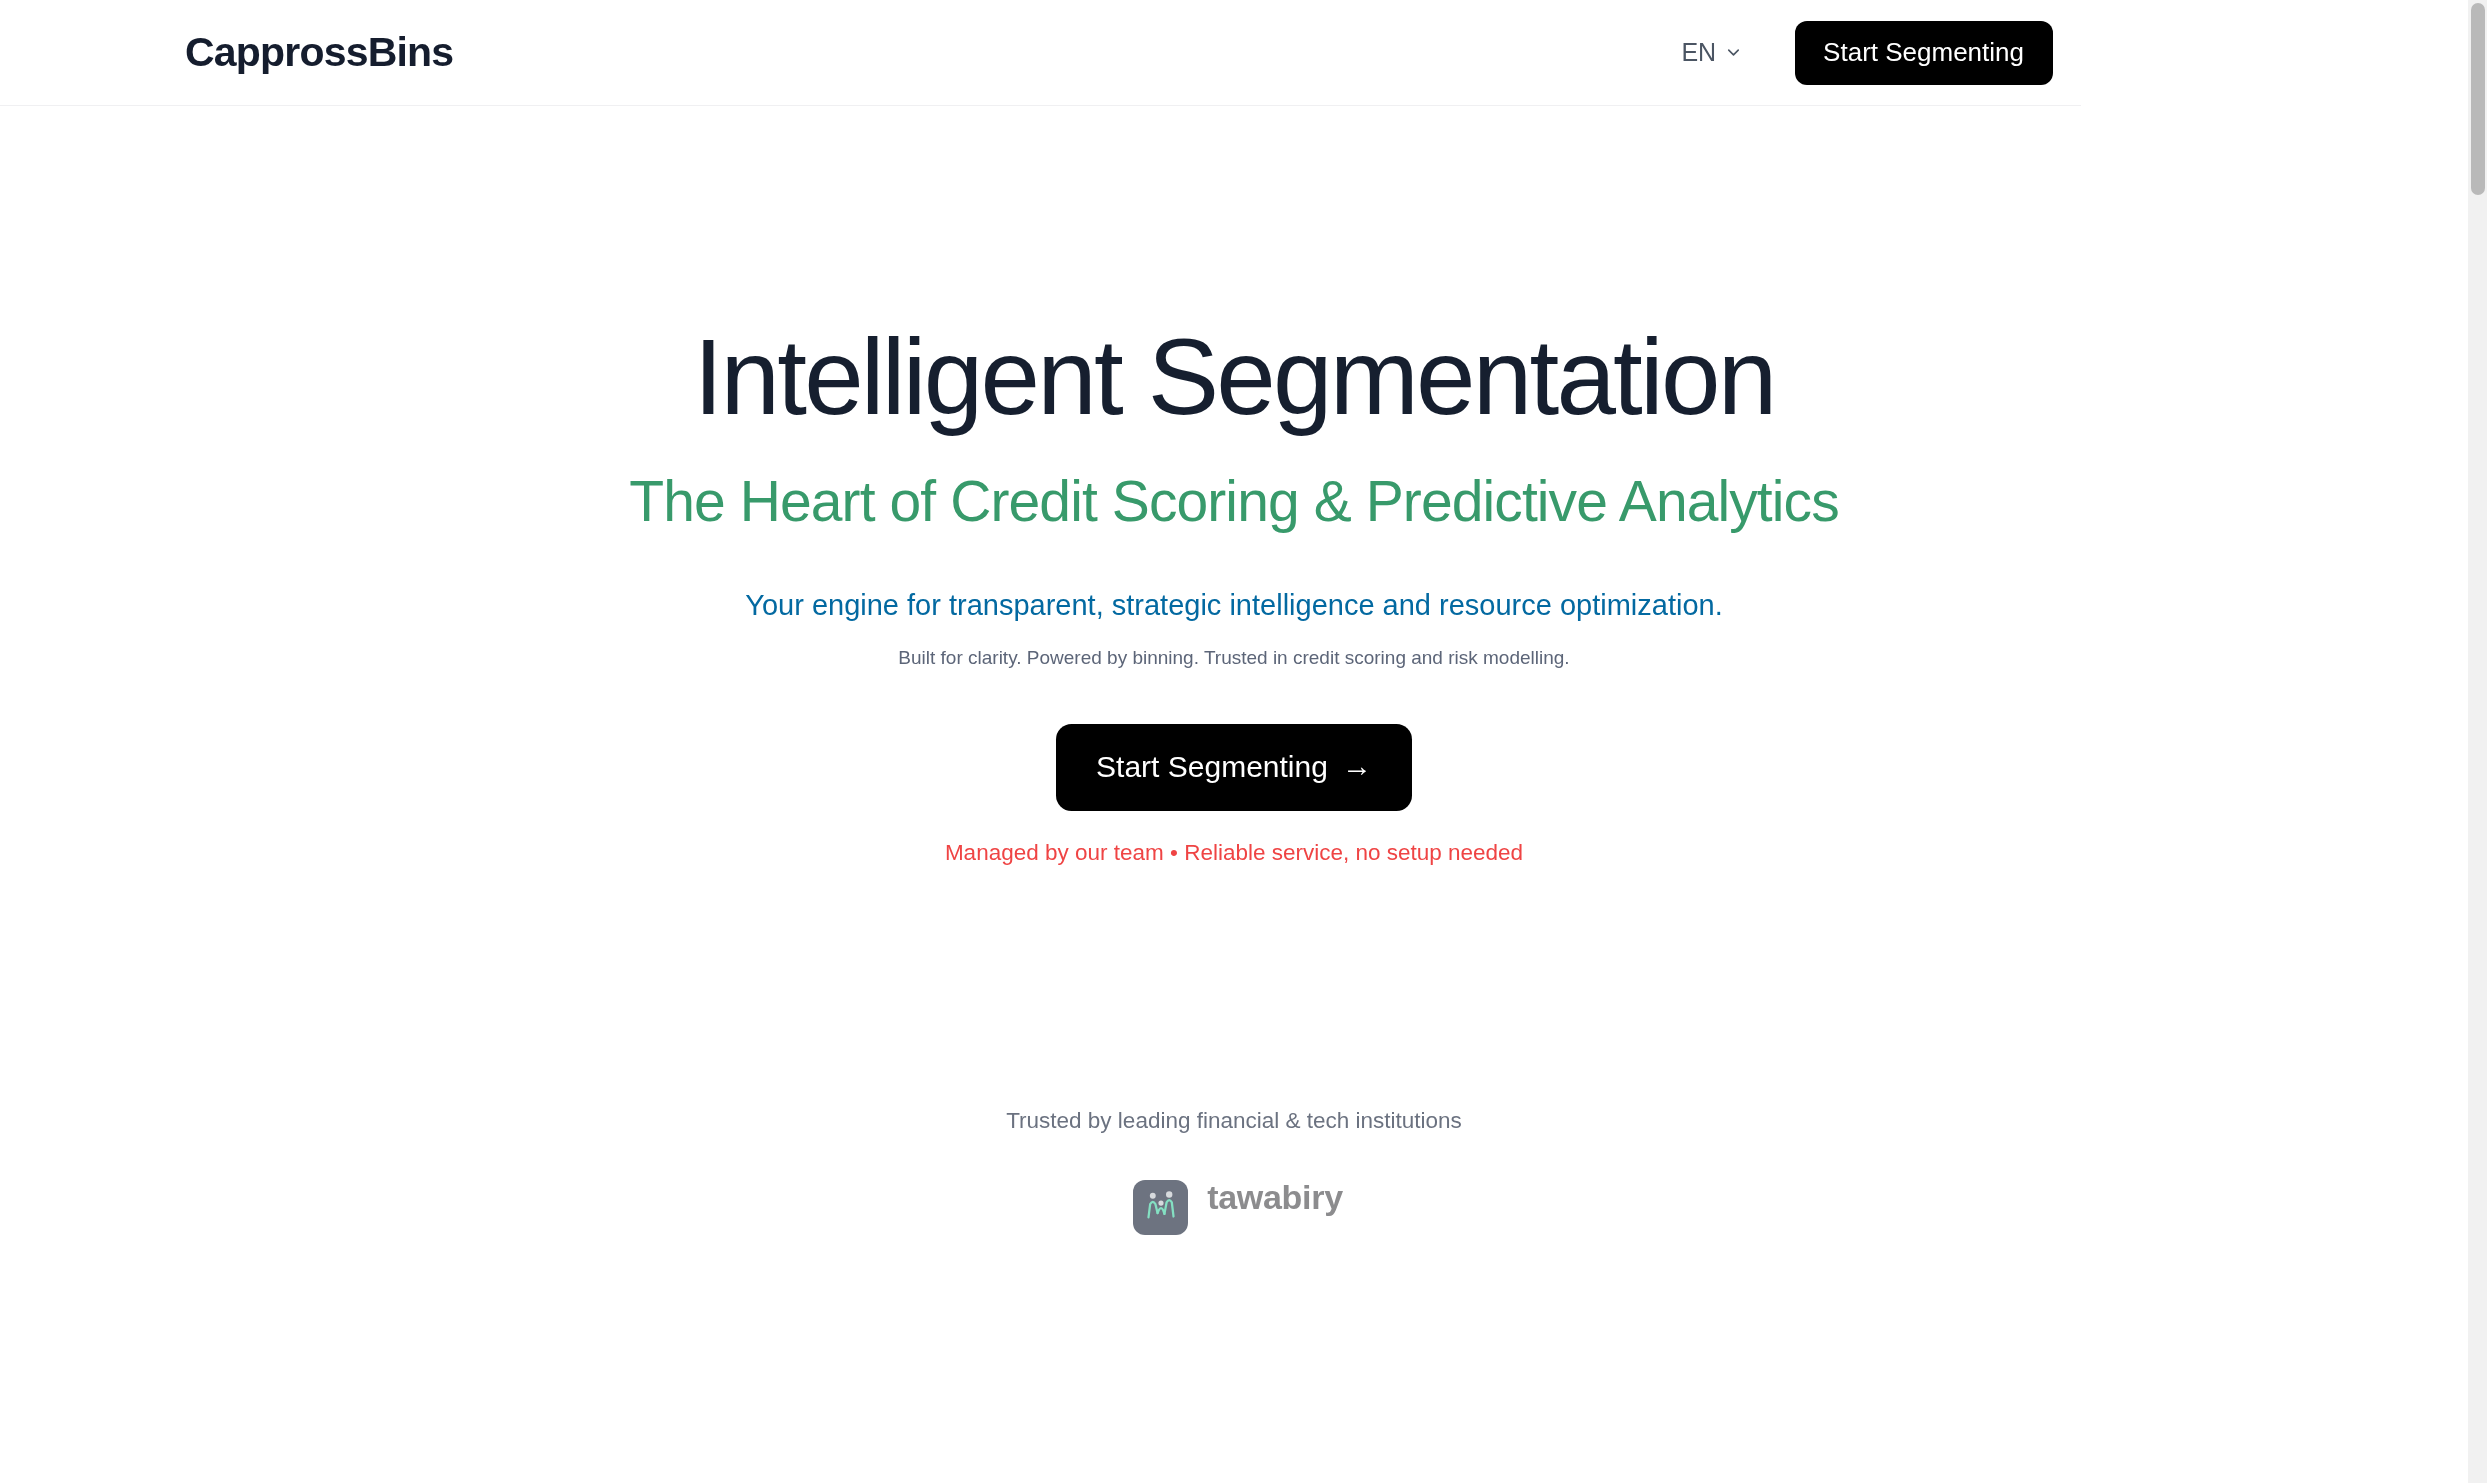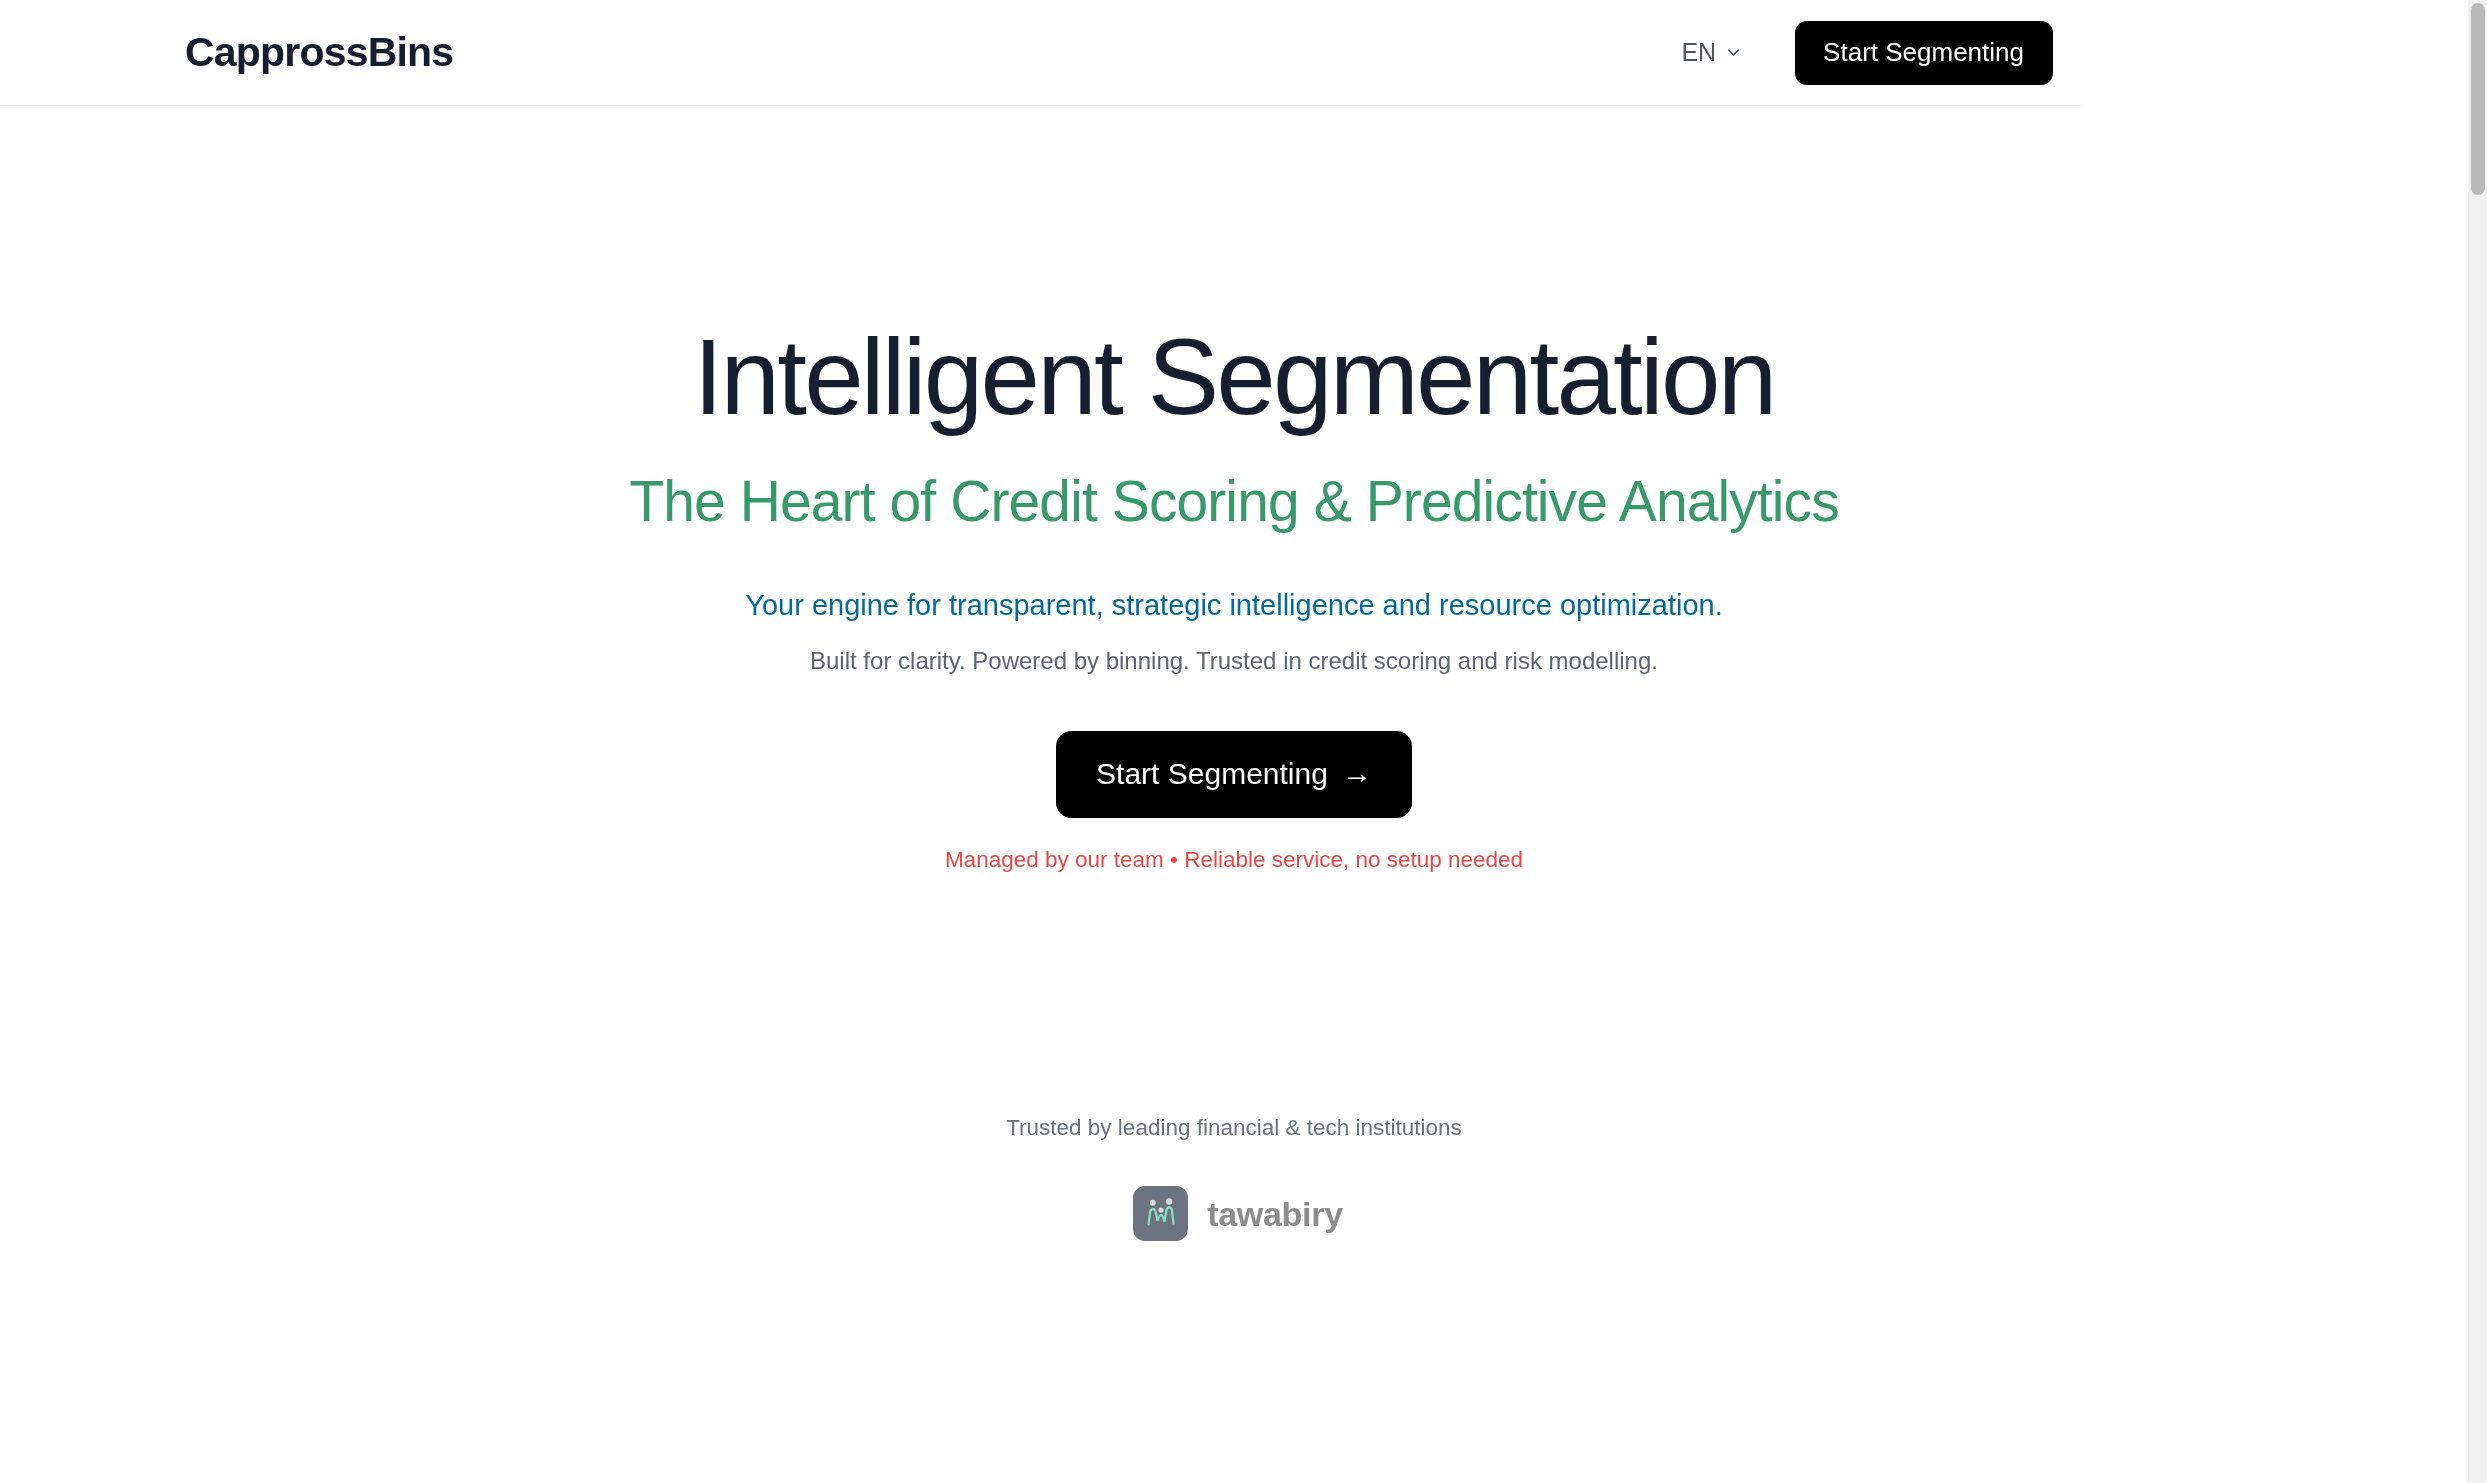--- a/index.html
+++ b/index.html
@@ -125,7 +125,7 @@
   .hero-sub-lead {
     margin: 0;
     padding-top: 15.5px;
-    font-size: 24px;
+    font-size: 19px;
     font-weight: 400;
     line-height: 1.35;
     color: #5c6578;

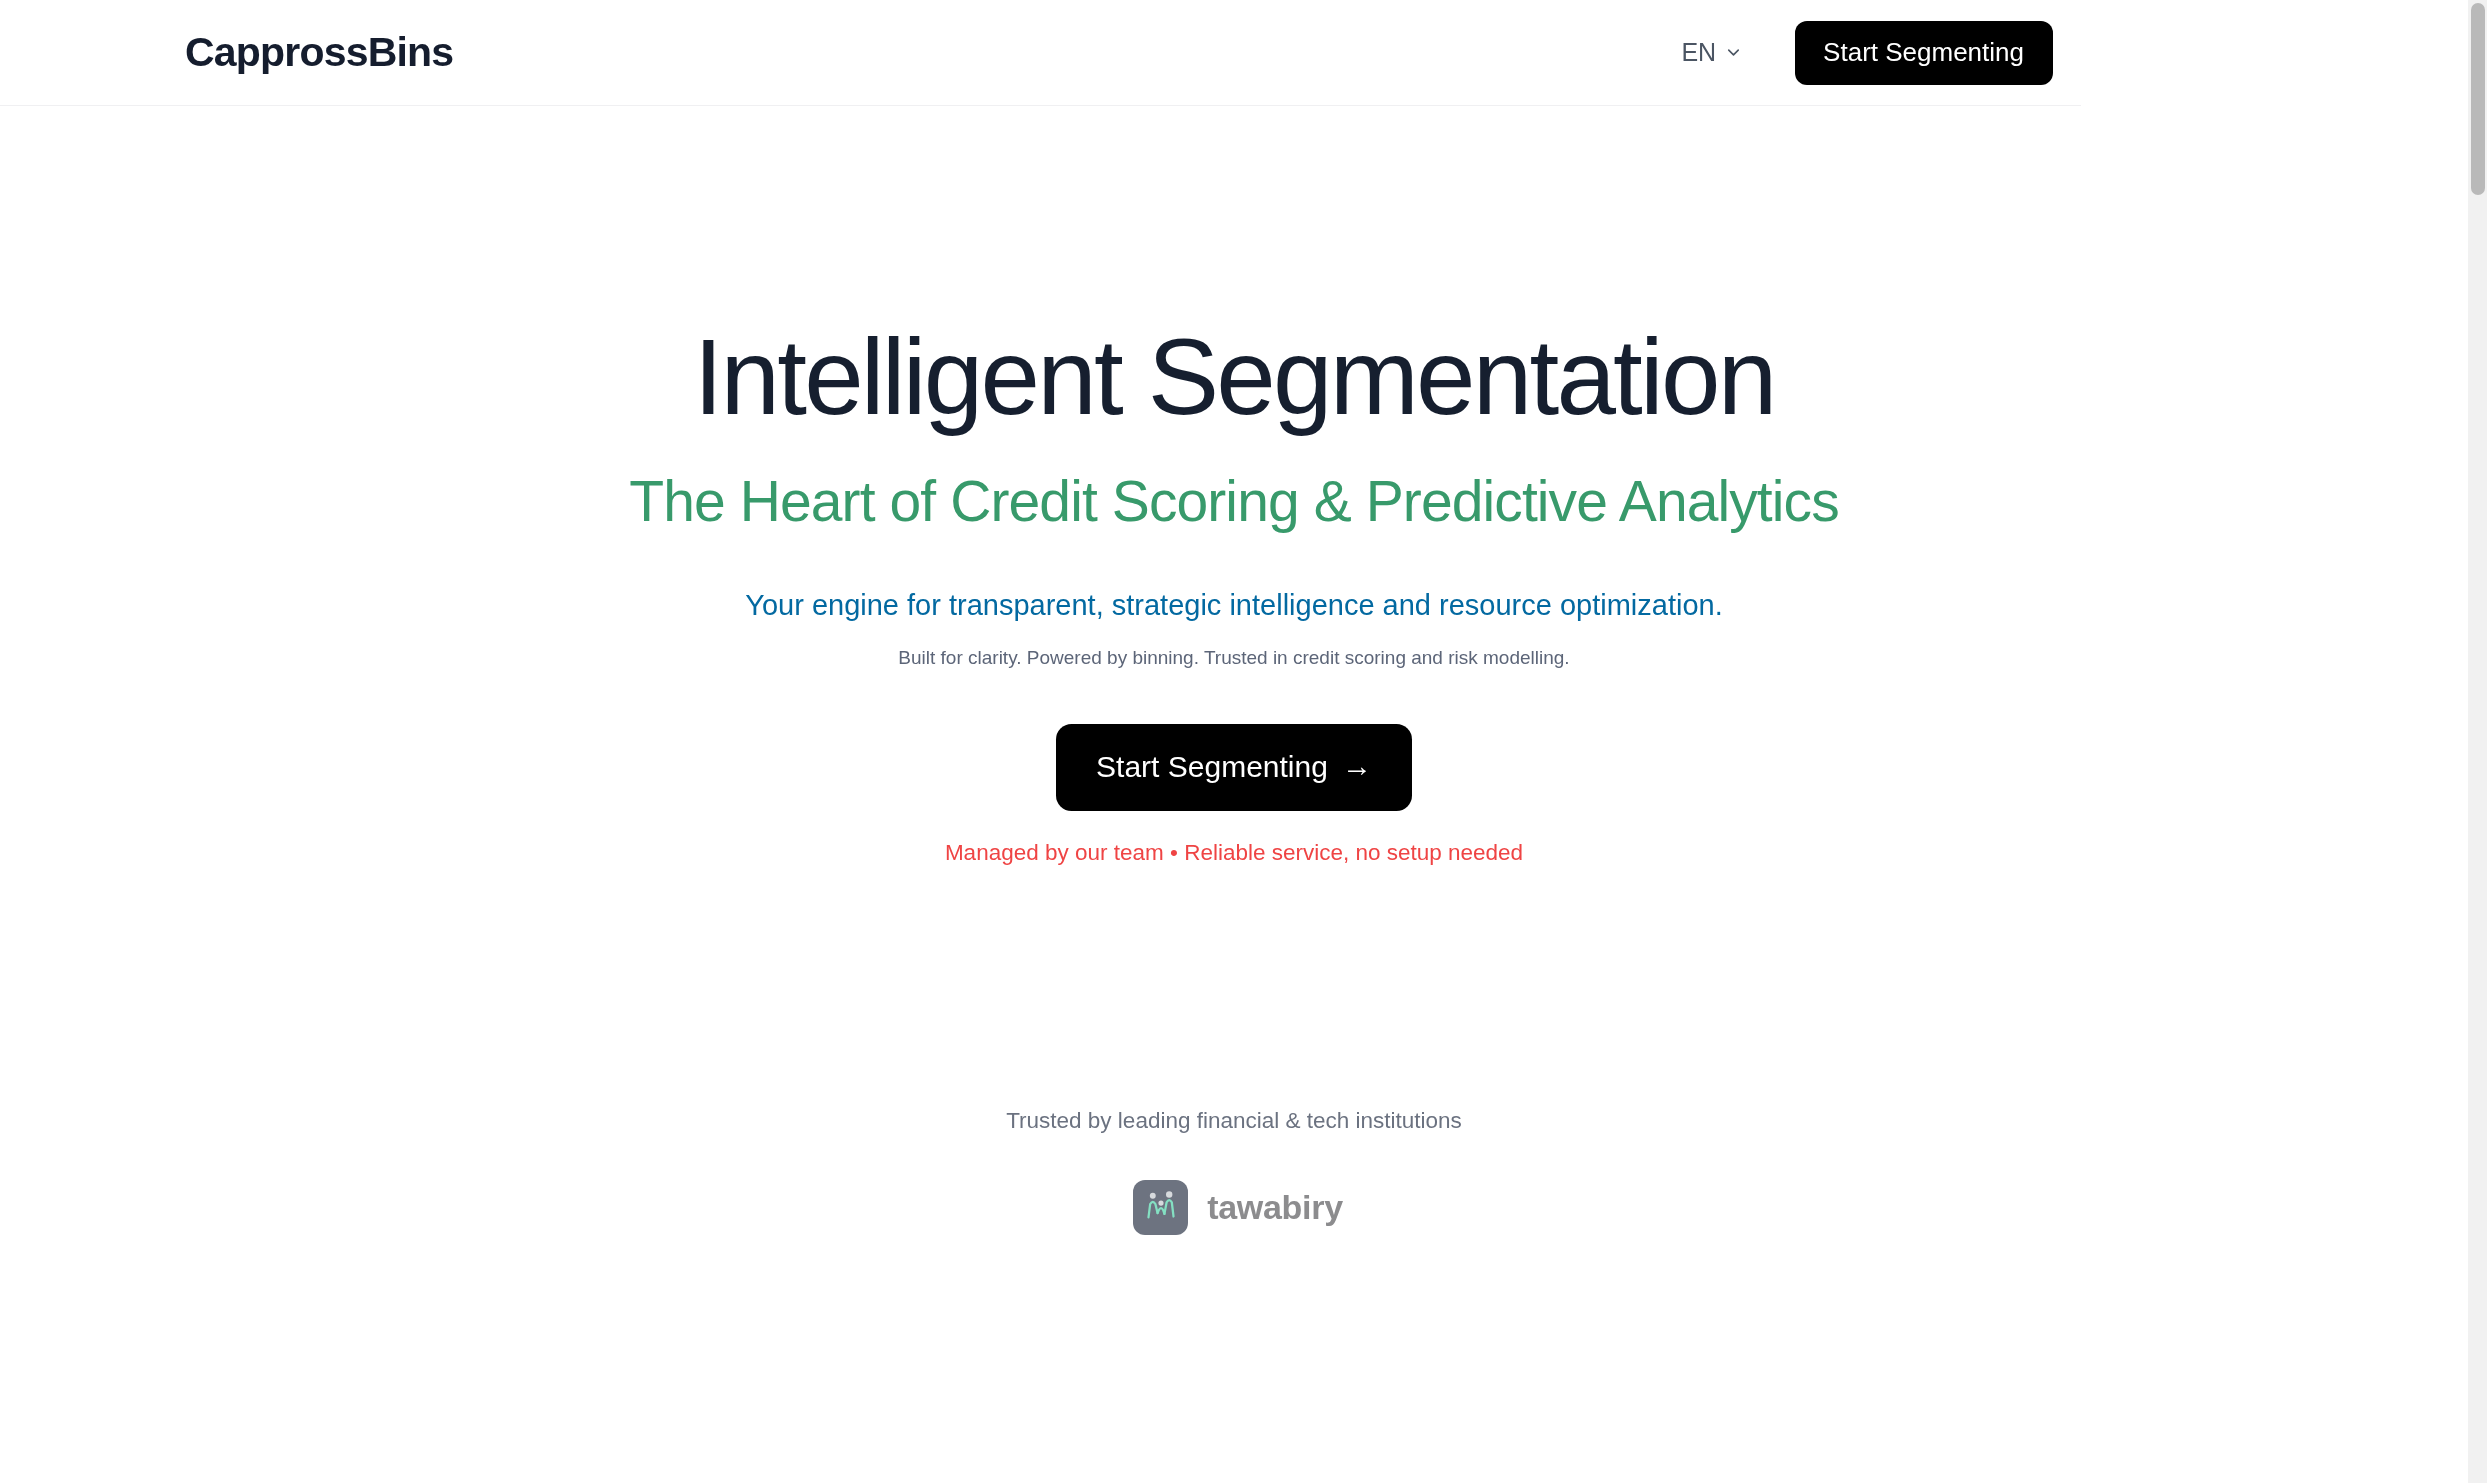--- a/index.html
+++ b/index.html
@@ -188,7 +188,7 @@
   }
   .partner-logo {
     display: flex;
-    align-items: center;
+    align-items: flex-start;
     gap: 19px;
     padding-left: 8px;
   }

